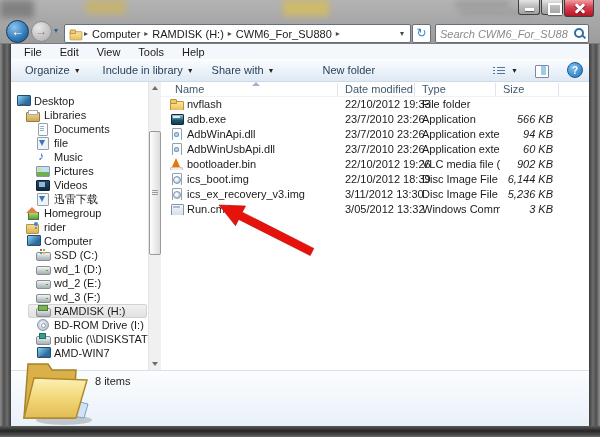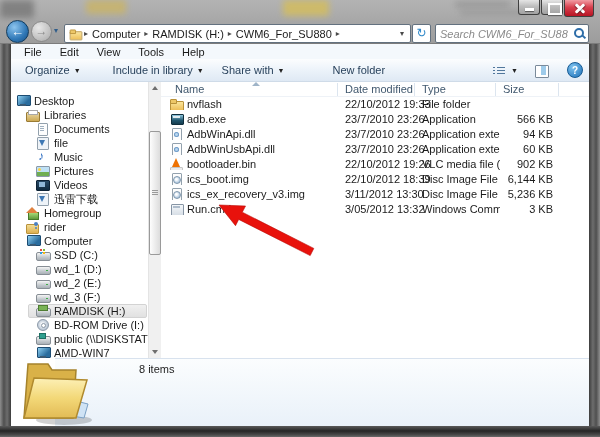--- a/index.html
+++ b/index.html
@@ -258,7 +258,7 @@
         <span>Organize</span>
         <span class="tb-dd">▼</span>
       </div>
-      <div class="tb-btn" style="margin-left:16px;">
+      <div class="tb-btn" style="margin-left:6px;">
         <span>Include in library</span>
         <span class="tb-dd">▼</span>
       </div>

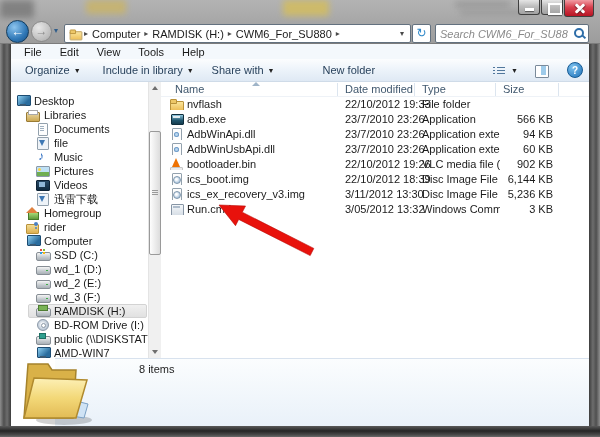--- a/index.html
+++ b/index.html
@@ -118,7 +118,7 @@
   .c-name { left:9px; display:flex; align-items:center; width:170px; }
   .c-name .lbl { padding-left:3px; }
   .c-date { left:184px; } .c-type { left:261px; width:78px; }
-  .c-size { left:312px; width:80px; text-align:right; }
+  .c-size { left:312px; width:80px; text-align:right;font-style:italic; }
 
   
   .details { height:68px; background:linear-gradient(#fbfdfe,#e9f1f9); border-top:1px solid #d8e2ee; position:relative;margin-left:44px; }

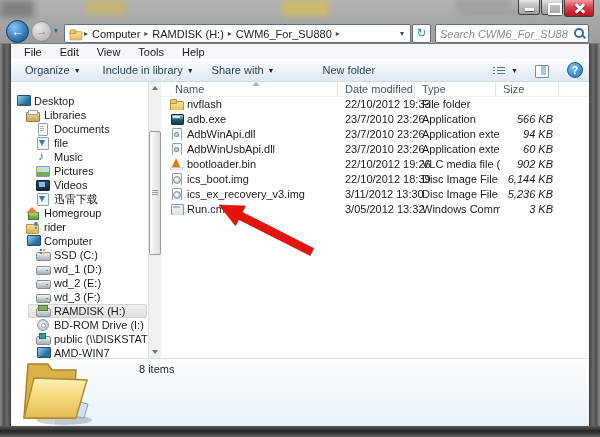--- a/index.html
+++ b/index.html
@@ -121,7 +121,7 @@
   .c-size { left:312px; width:80px; text-align:right;font-style:italic; }
 
   
-  .details { height:68px; background:linear-gradient(#fbfdfe,#e9f1f9); border-top:1px solid #d8e2ee; position:relative;margin-left:44px; }
+  .details { height:56px; background:linear-gradient(#fbfdfe,#e9f1f9); border-top:1px solid #d8e2ee; position:relative; }
   .items-count { position:absolute; left:84px; top:4px; color:#1e1e1e; }
   .big-folder { position:absolute; left:18px; top:358px; z-index:5; }
 

